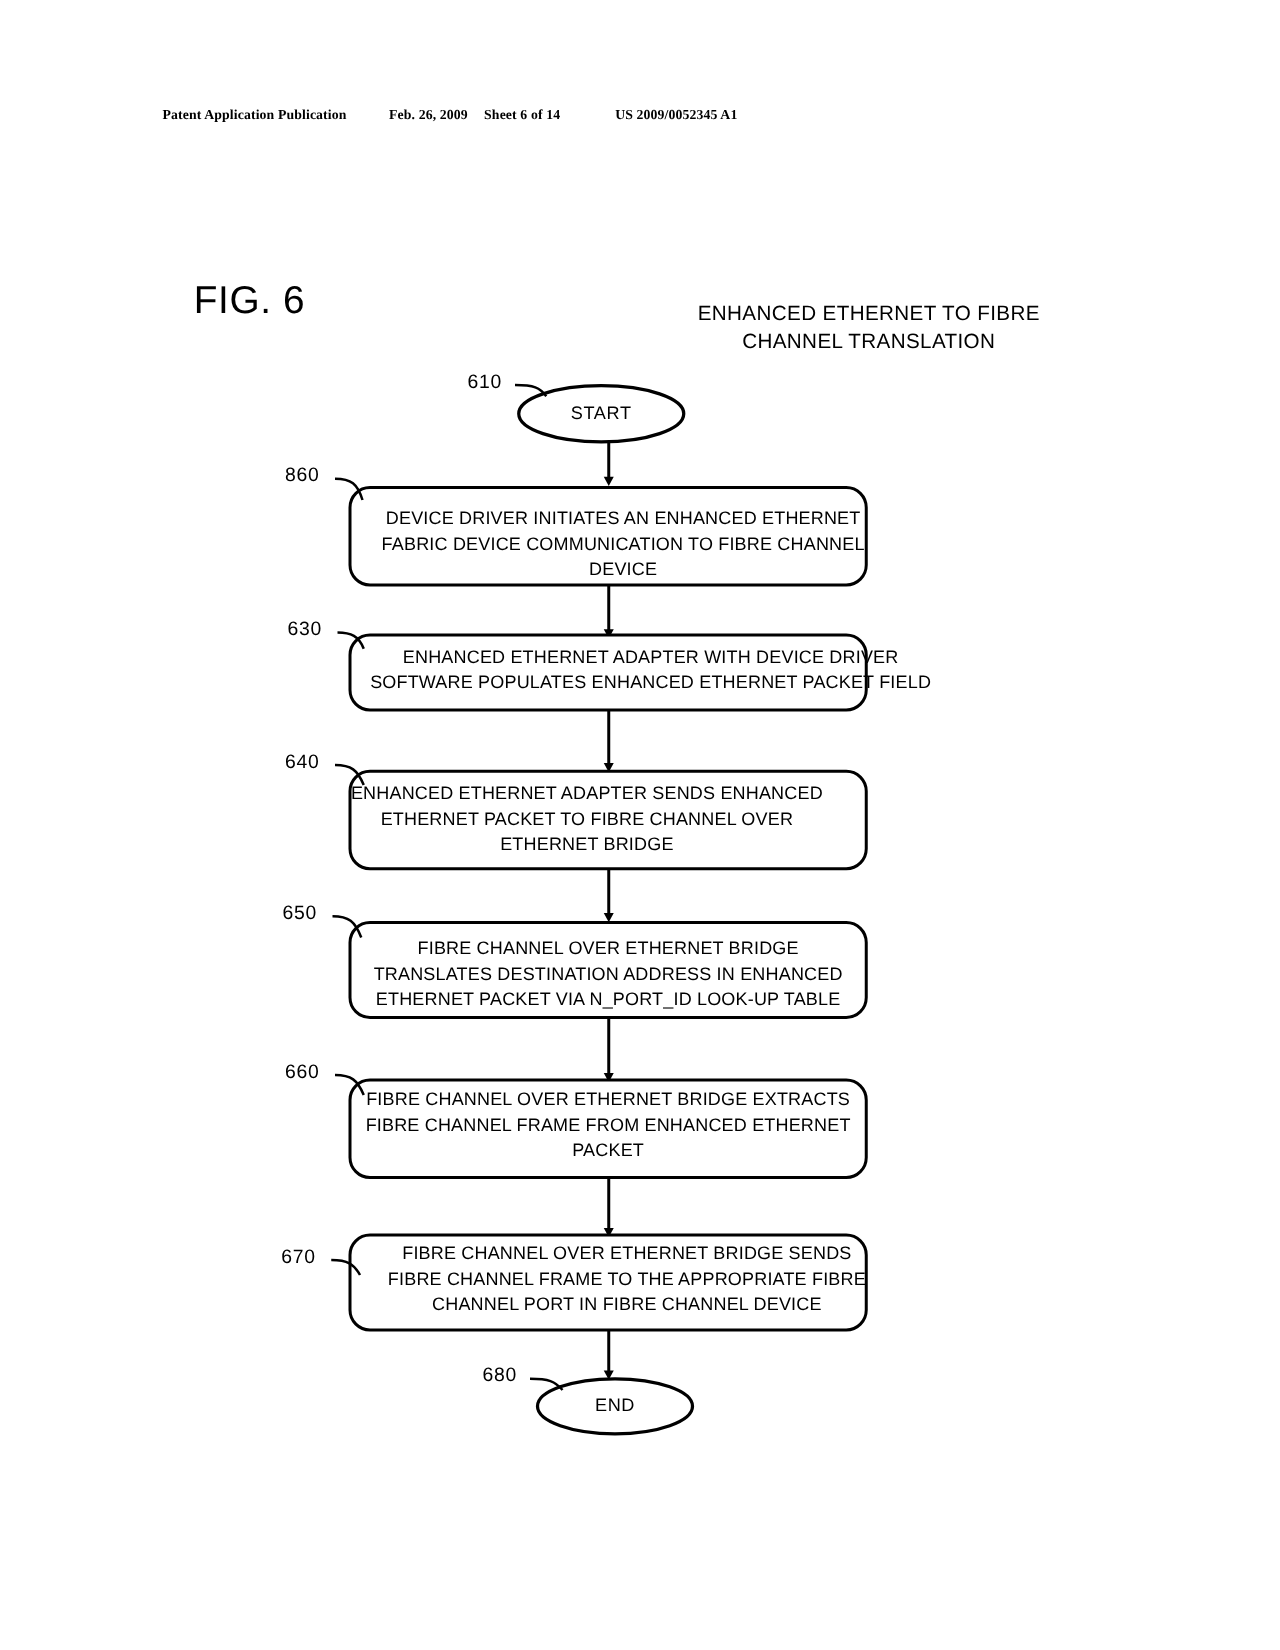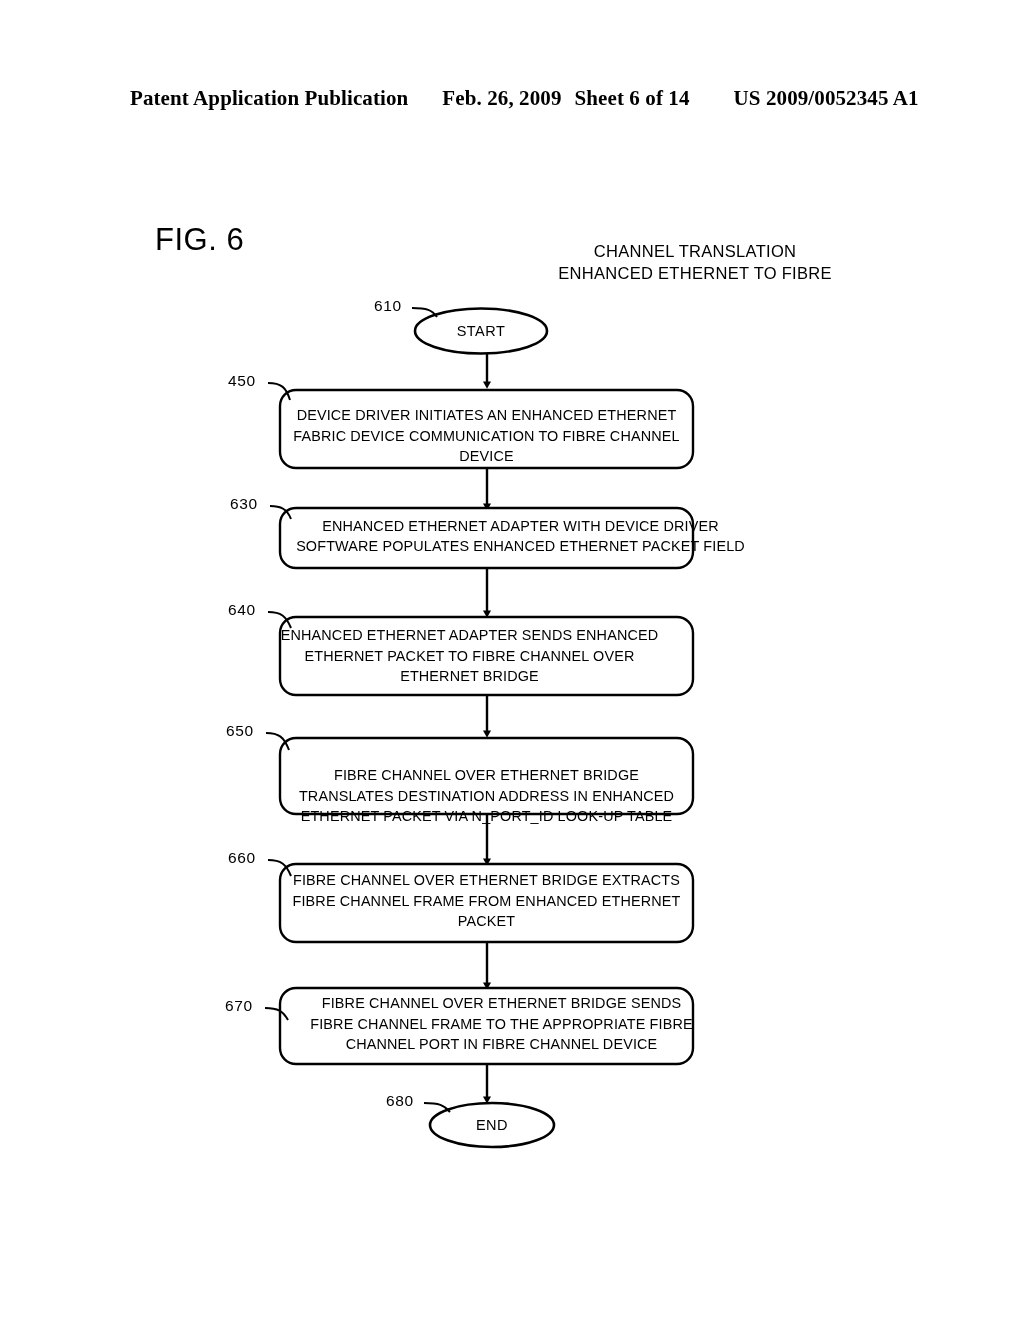--- a/index.html
+++ b/index.html
@@ -28,7 +28,7 @@
     align-items: baseline;
     font-family: "Liberation Serif", serif;
     font-weight: bold;
-    font-size: 21px;
+    font-size: 11px;
     letter-spacing: 0.1px;
     white-space: nowrap;
   }

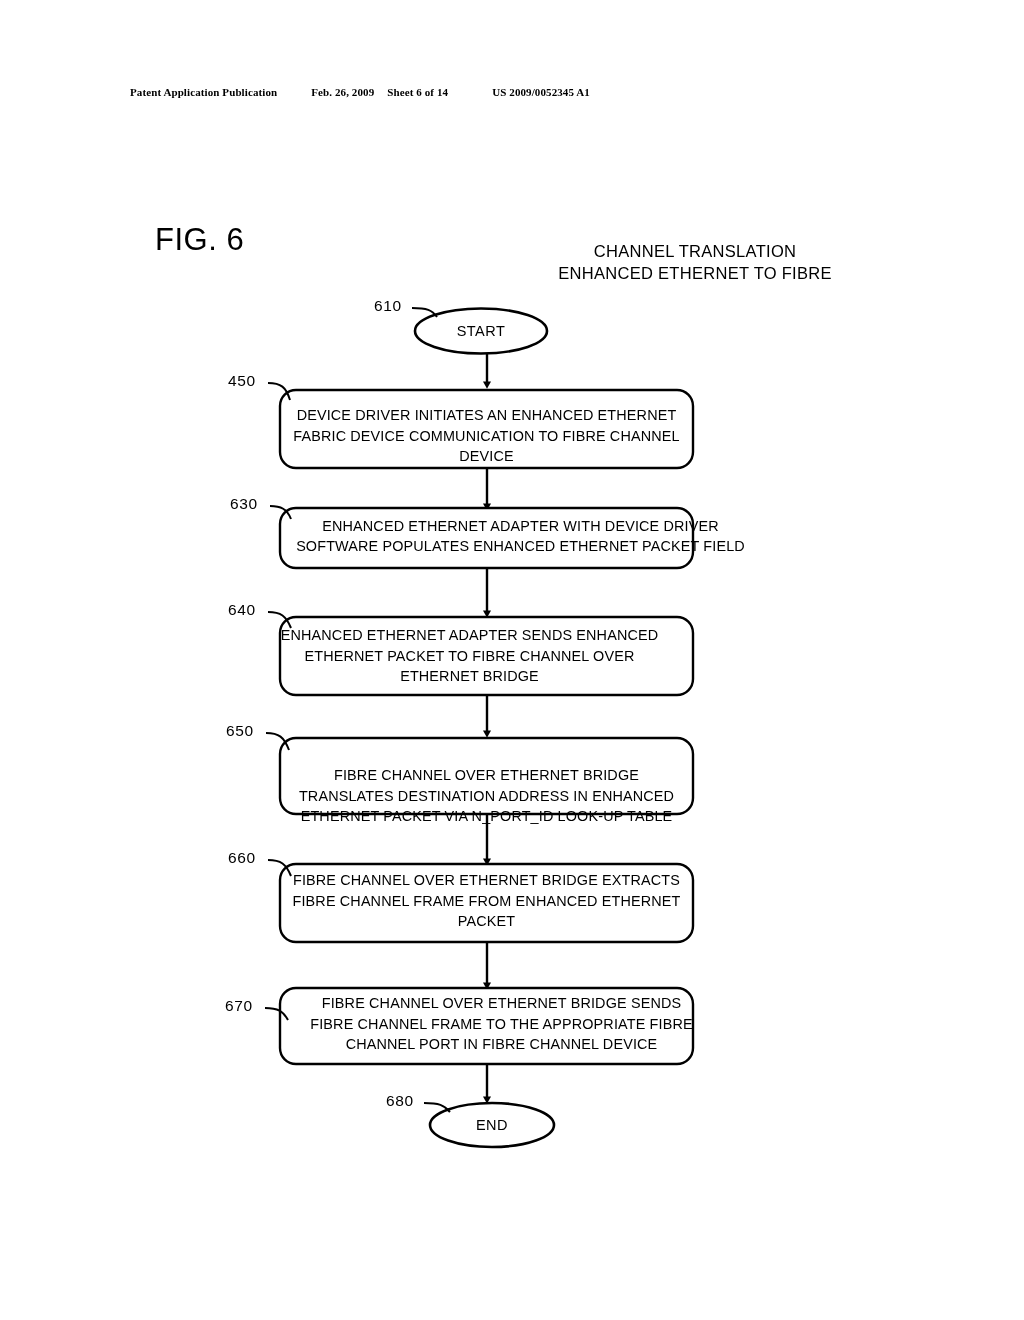--- a/index.html
+++ b/index.html
@@ -105,8 +105,8 @@
 
 <div id="fig-label">FIG. 6</div>
 <div id="fig-title">
+  <div>ENHANCED ETHERNET TO FIBRE</div>
   <div>CHANNEL TRANSLATION</div>
-  <div>ENHANCED ETHERNET TO FIBRE</div>
 </div>
 
 <svg id="flow-canvas" viewBox="0 0 1024 1320" xmlns="http://www.w3.org/2000/svg">

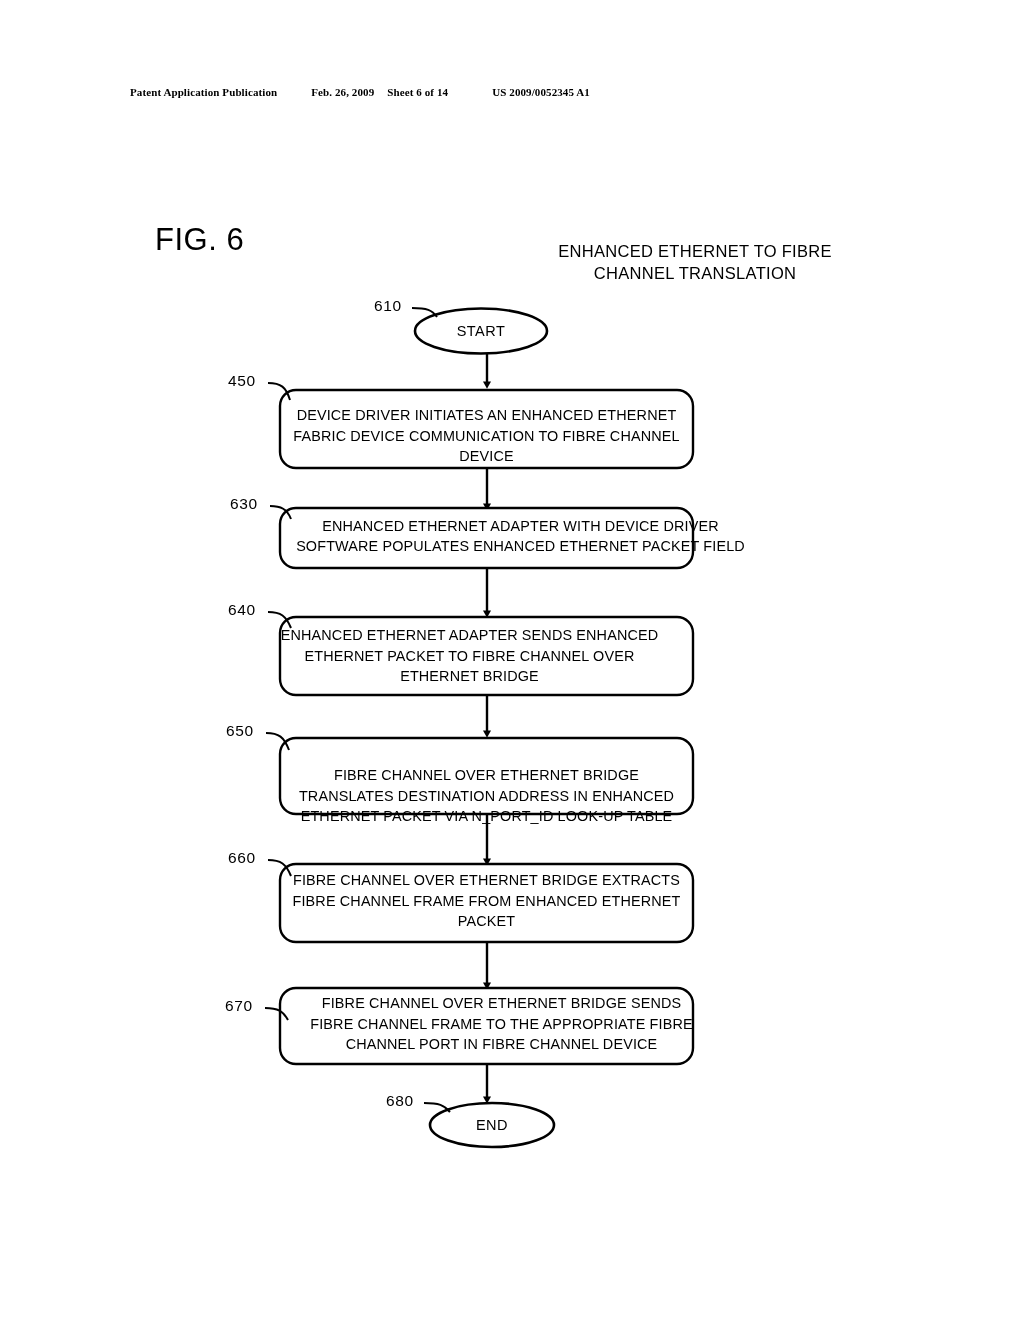--- a/index.html
+++ b/index.html
@@ -193,7 +193,7 @@
 </div>
 
 <div class="ref-num" style="left:374px; top:297px;">610</div>
-<div class="ref-num" style="left:228px; top:372px;">450</div>
+<div class="ref-num" style="left:228px; top:372px;">860</div>
 <div class="ref-num" style="left:230px; top:495px;">630</div>
 <div class="ref-num" style="left:228px; top:601px;">640</div>
 <div class="ref-num" style="left:226px; top:722px;">650</div>

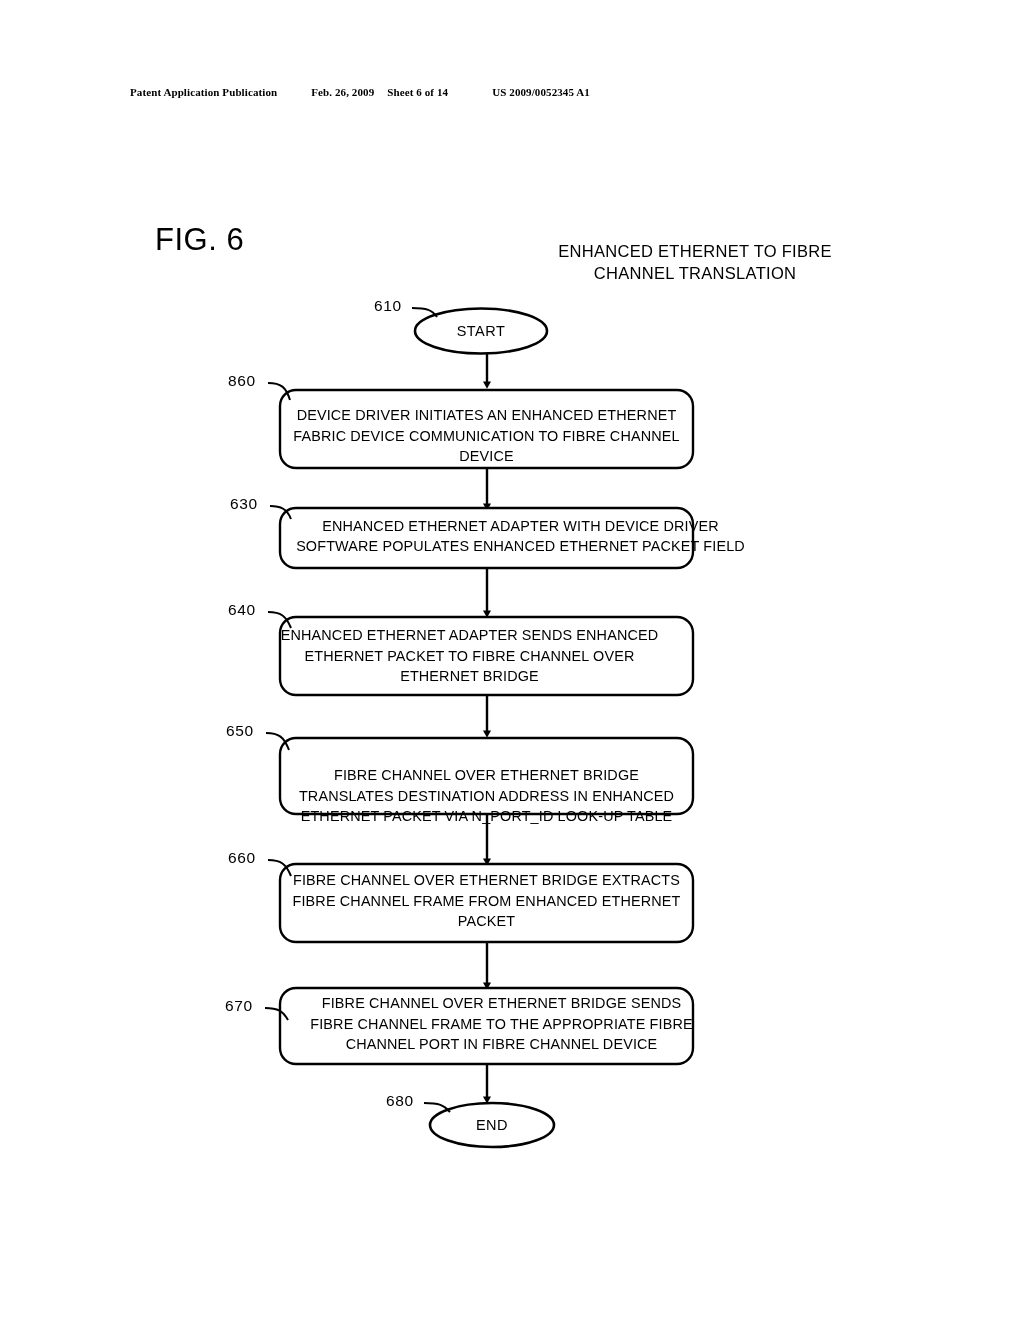--- a/index.html
+++ b/index.html
@@ -164,7 +164,7 @@
   <span class="node-text">START</span>
 </div>
 
-<div class="node" style="left:283px; top:390px; width:407px; height:92px;">
+<div class="node" style="left:295px; top:390px; width:407px; height:92px;">
   <span class="node-text">DEVICE DRIVER INITIATES AN ENHANCED ETHERNET FABRIC DEVICE COMMUNICATION TO FIBRE CHANNEL DEVICE</span>
 </div>
 

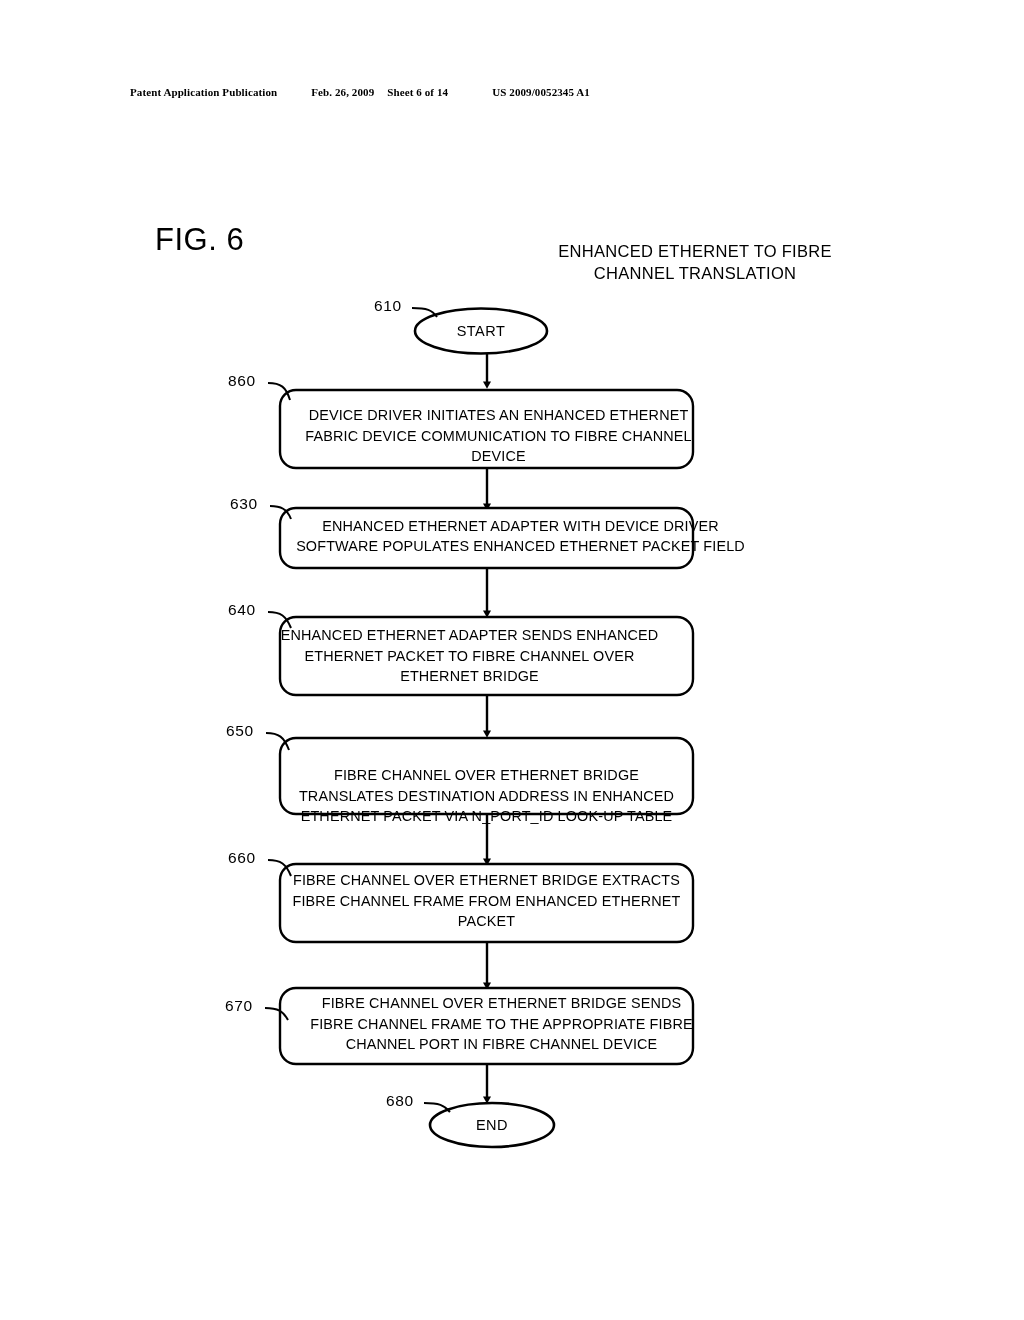--- a/index.html
+++ b/index.html
@@ -176,7 +176,7 @@
   <span class="node-text">ENHANCED ETHERNET ADAPTER SENDS ENHANCED ETHERNET PACKET TO FIBRE CHANNEL OVER ETHERNET BRIDGE</span>
 </div>
 
-<div class="node" style="left:281px; top:764px; width:411px; height:64px;justify-content:center;">
+<div class="node" style="left:281px; top:748px; width:411px; height:64px;justify-content:center;">
   <span class="node-text">FIBRE CHANNEL OVER ETHERNET BRIDGE TRANSLATES DESTINATION ADDRESS IN ENHANCED ETHERNET PACKET VIA N_PORT_ID LOOK-UP TABLE</span>
 </div>
 

